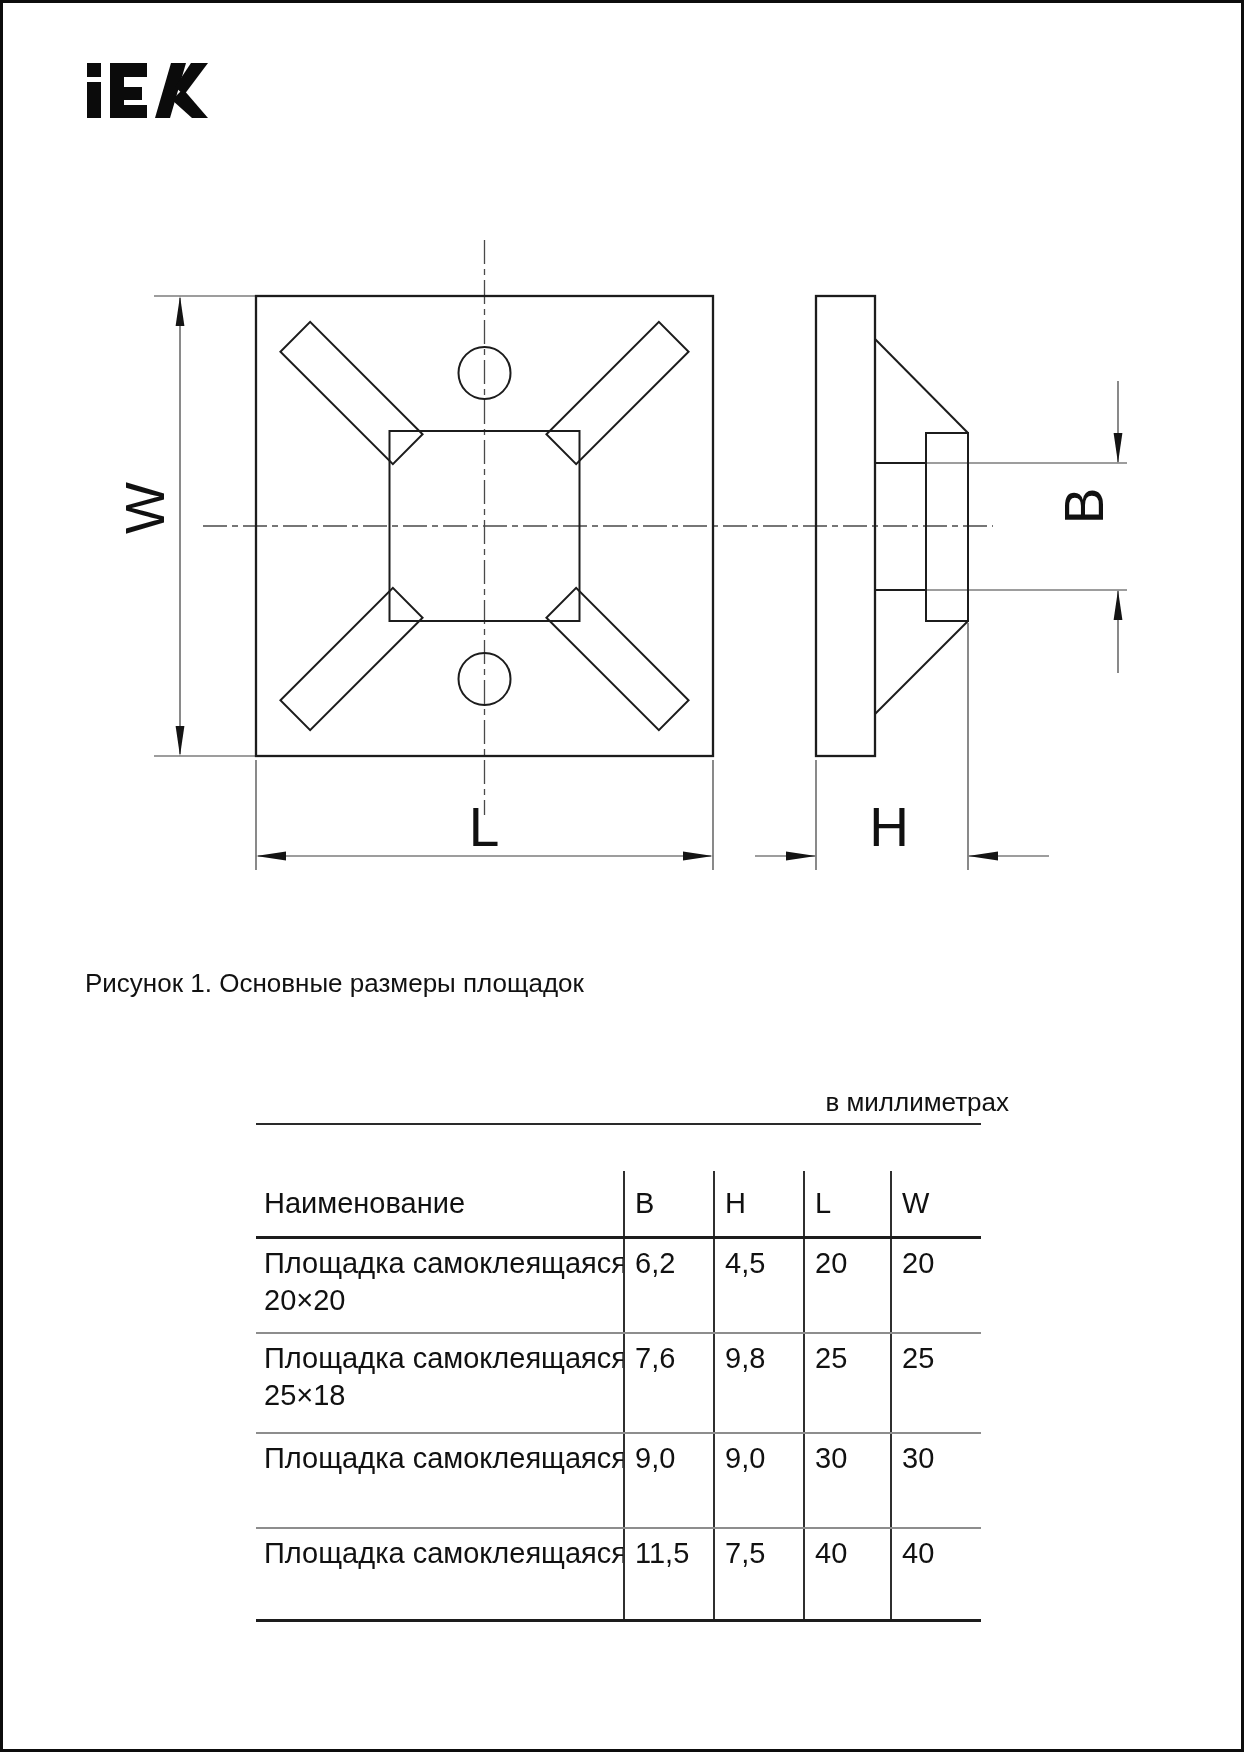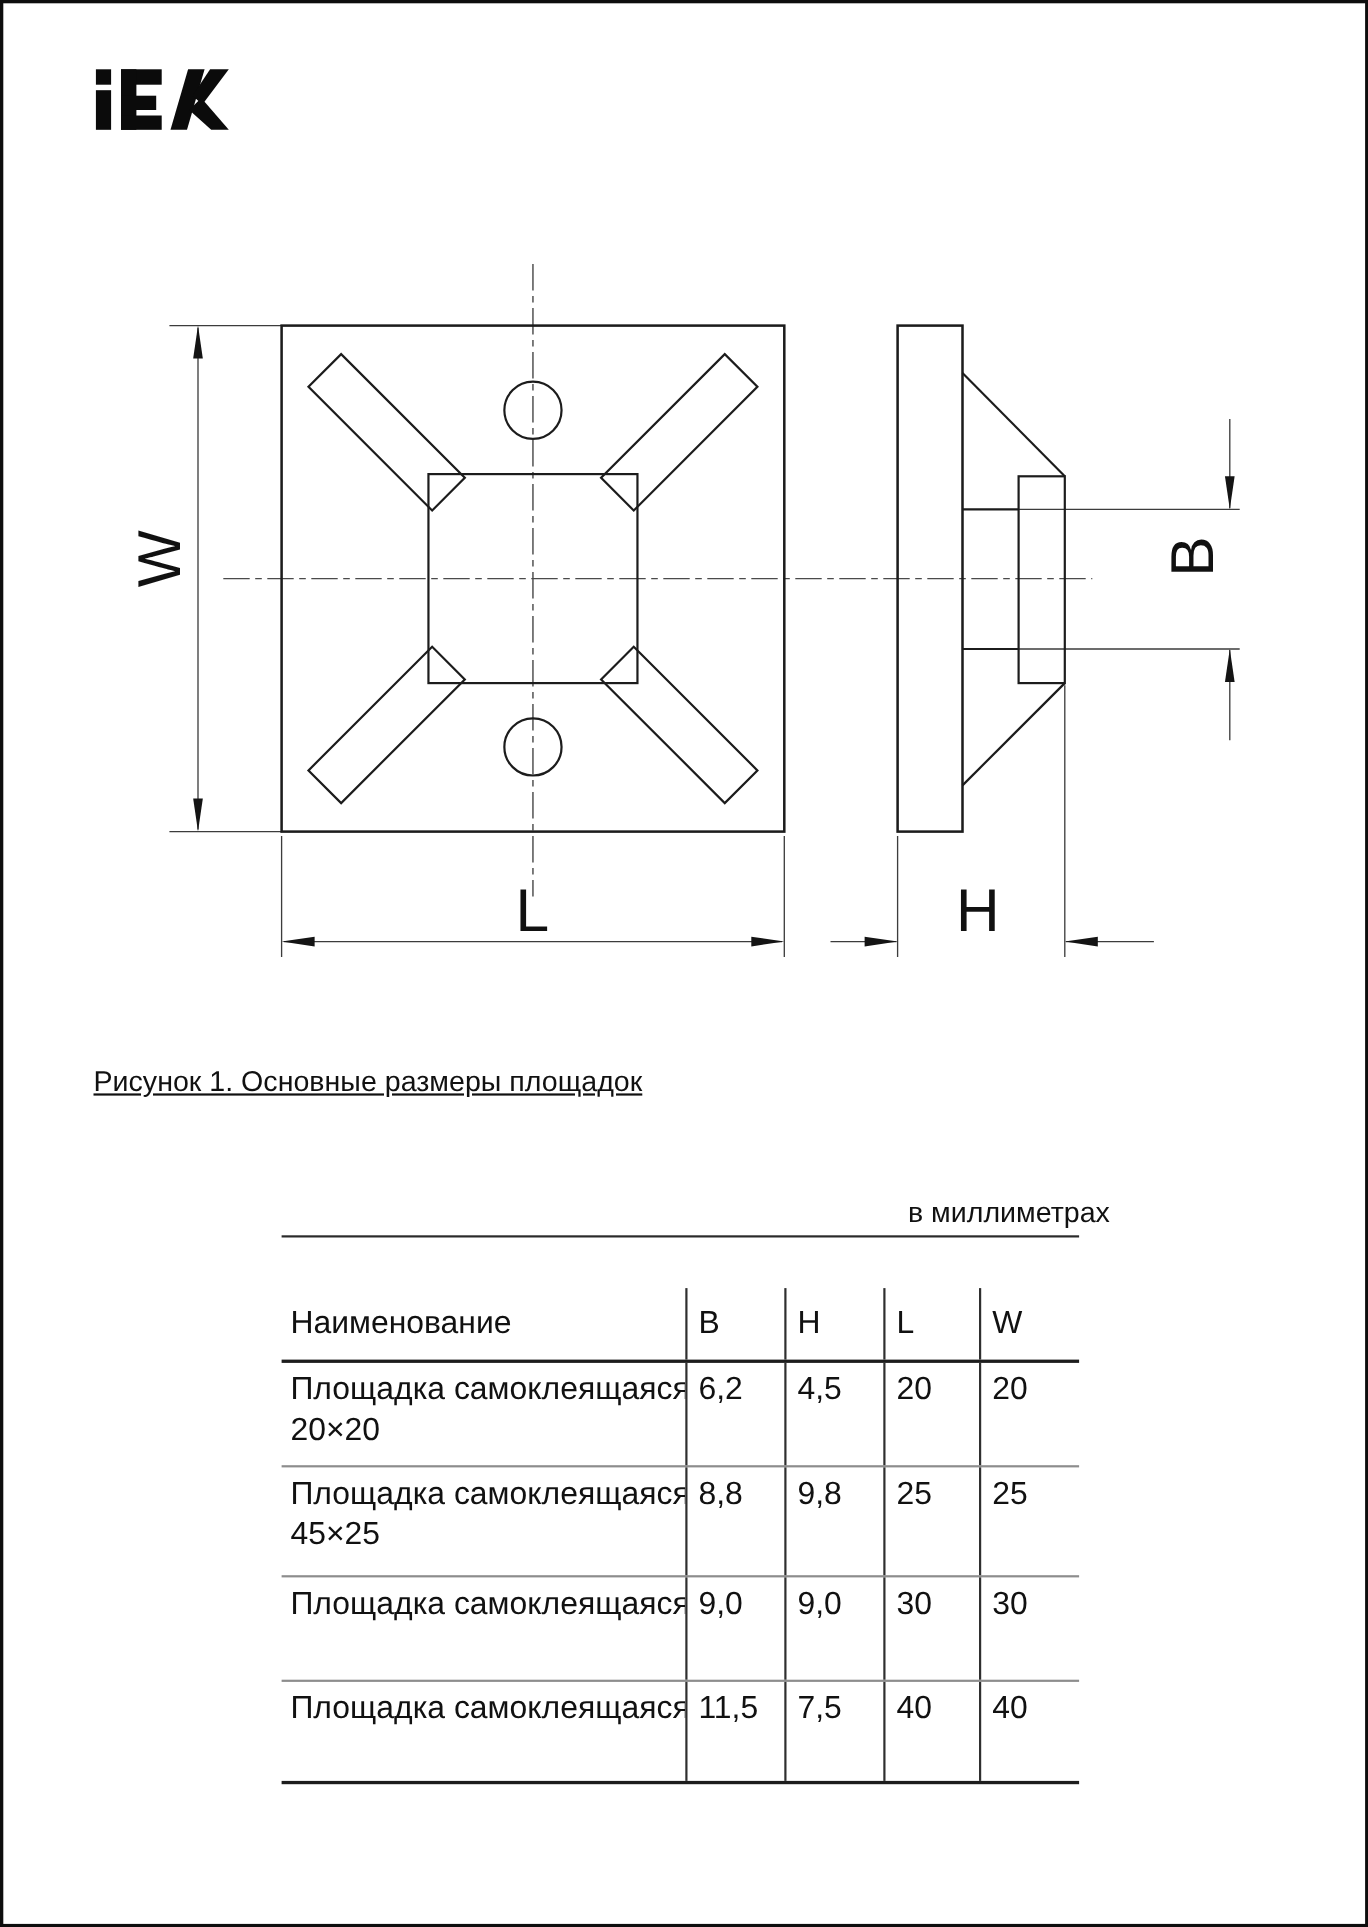--- a/index.html
+++ b/index.html
@@ -23,7 +23,7 @@
   }
   .caption{
     position:absolute;left:82px;top:963px;
-    font-size:26px;line-height:34px;white-space:nowrap;text-decoration:underline;
+    font-size:26px;line-height:34px;white-space:nowrap;
   }
   .units-note{
     position:absolute;left:628px;top:1084px;width:378px;

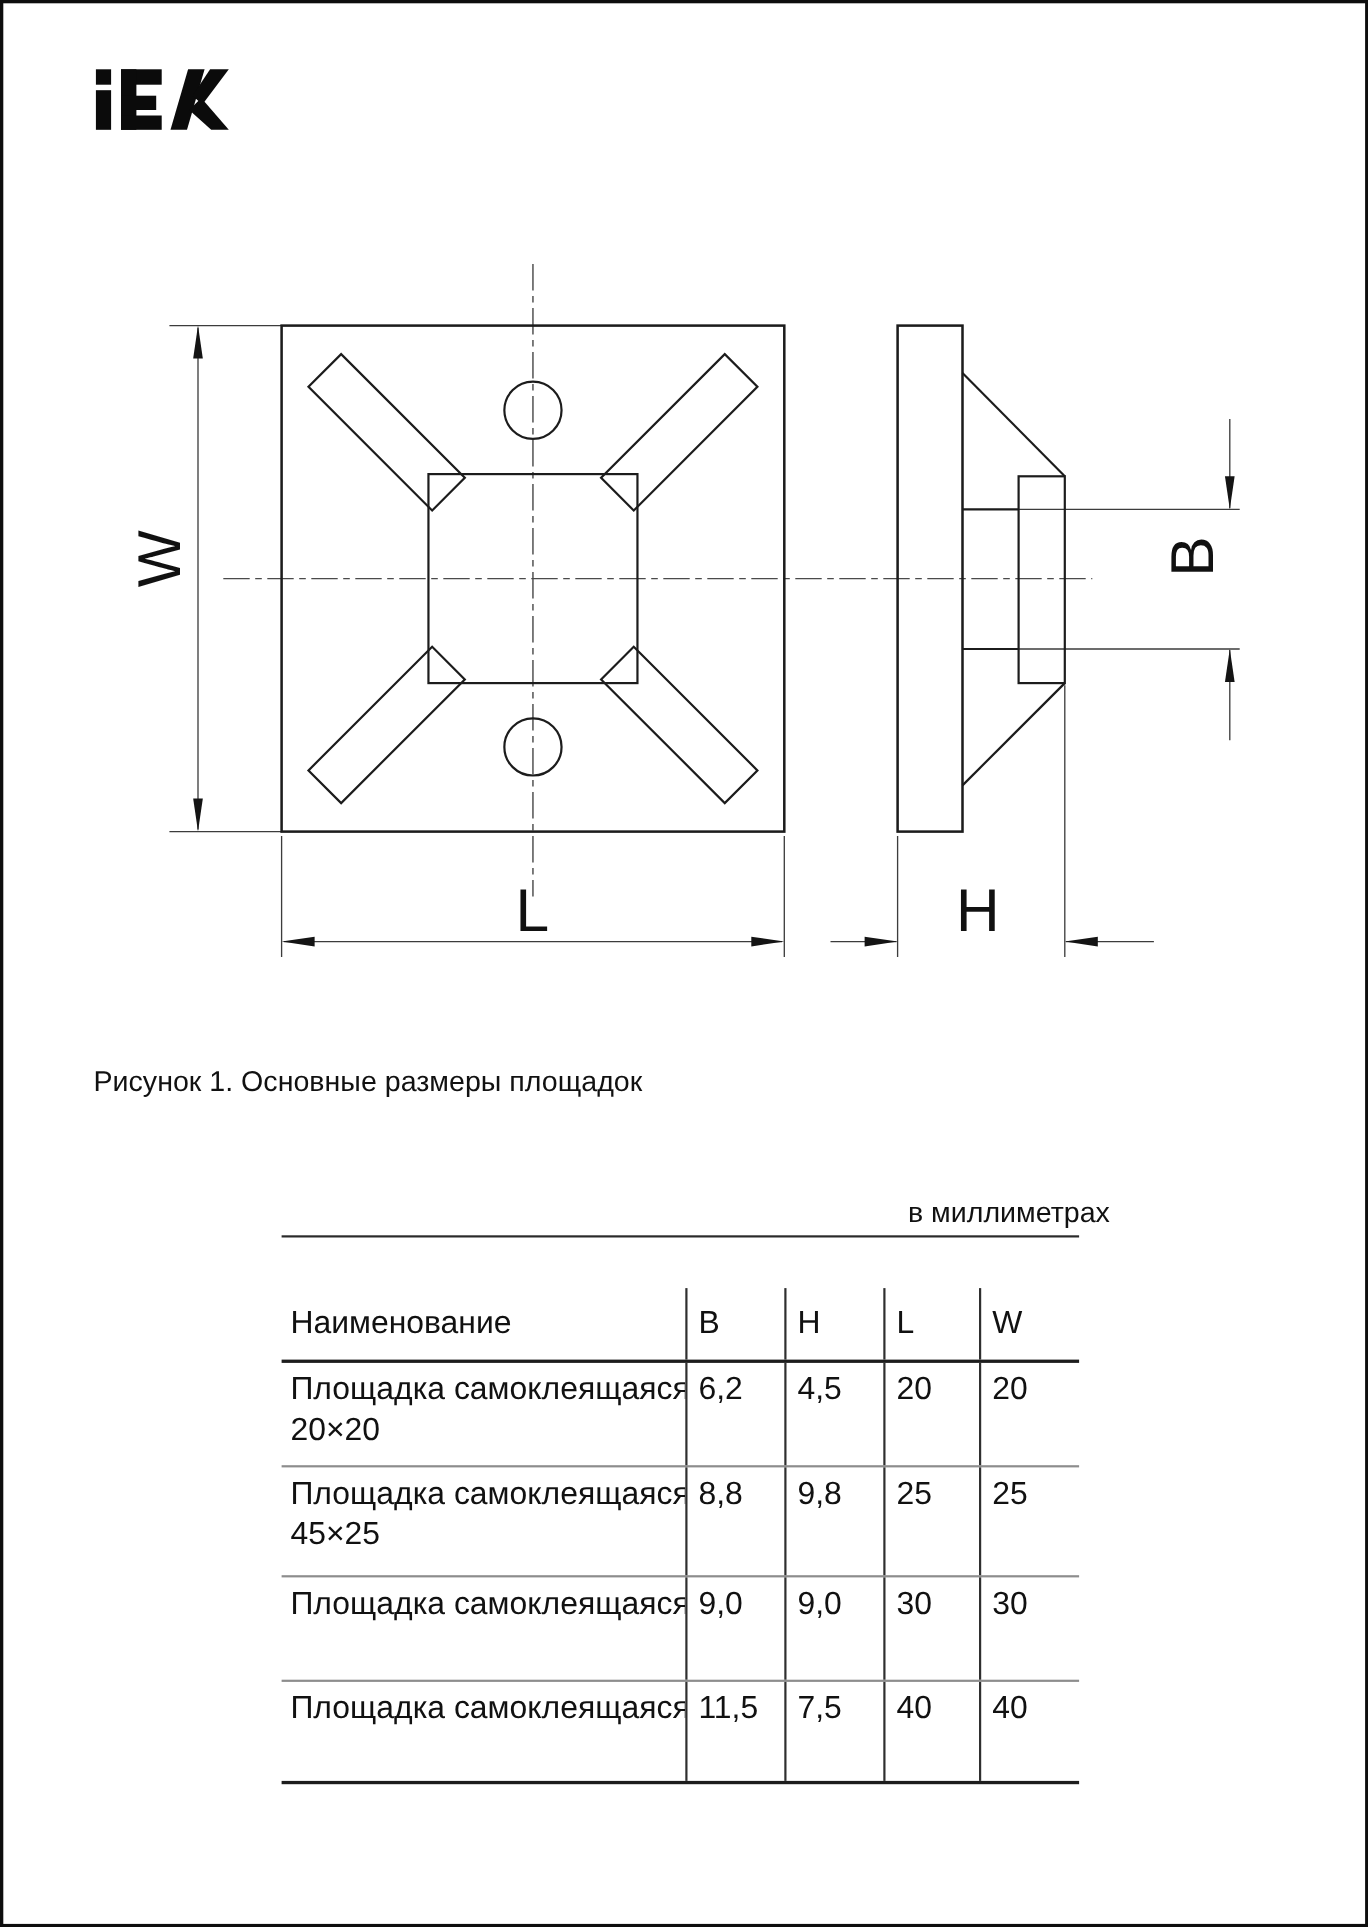--- a/index.html
+++ b/index.html
@@ -156,7 +156,7 @@
         <div>Площадка самоклеящаяся</div>
         <div>45×25</div>
       </div>
-      <div class="td">8,8</div>
+      <div class="td">7,6</div>
       <div class="td">9,8</div>
       <div class="td">25</div>
       <div class="td">25</div>

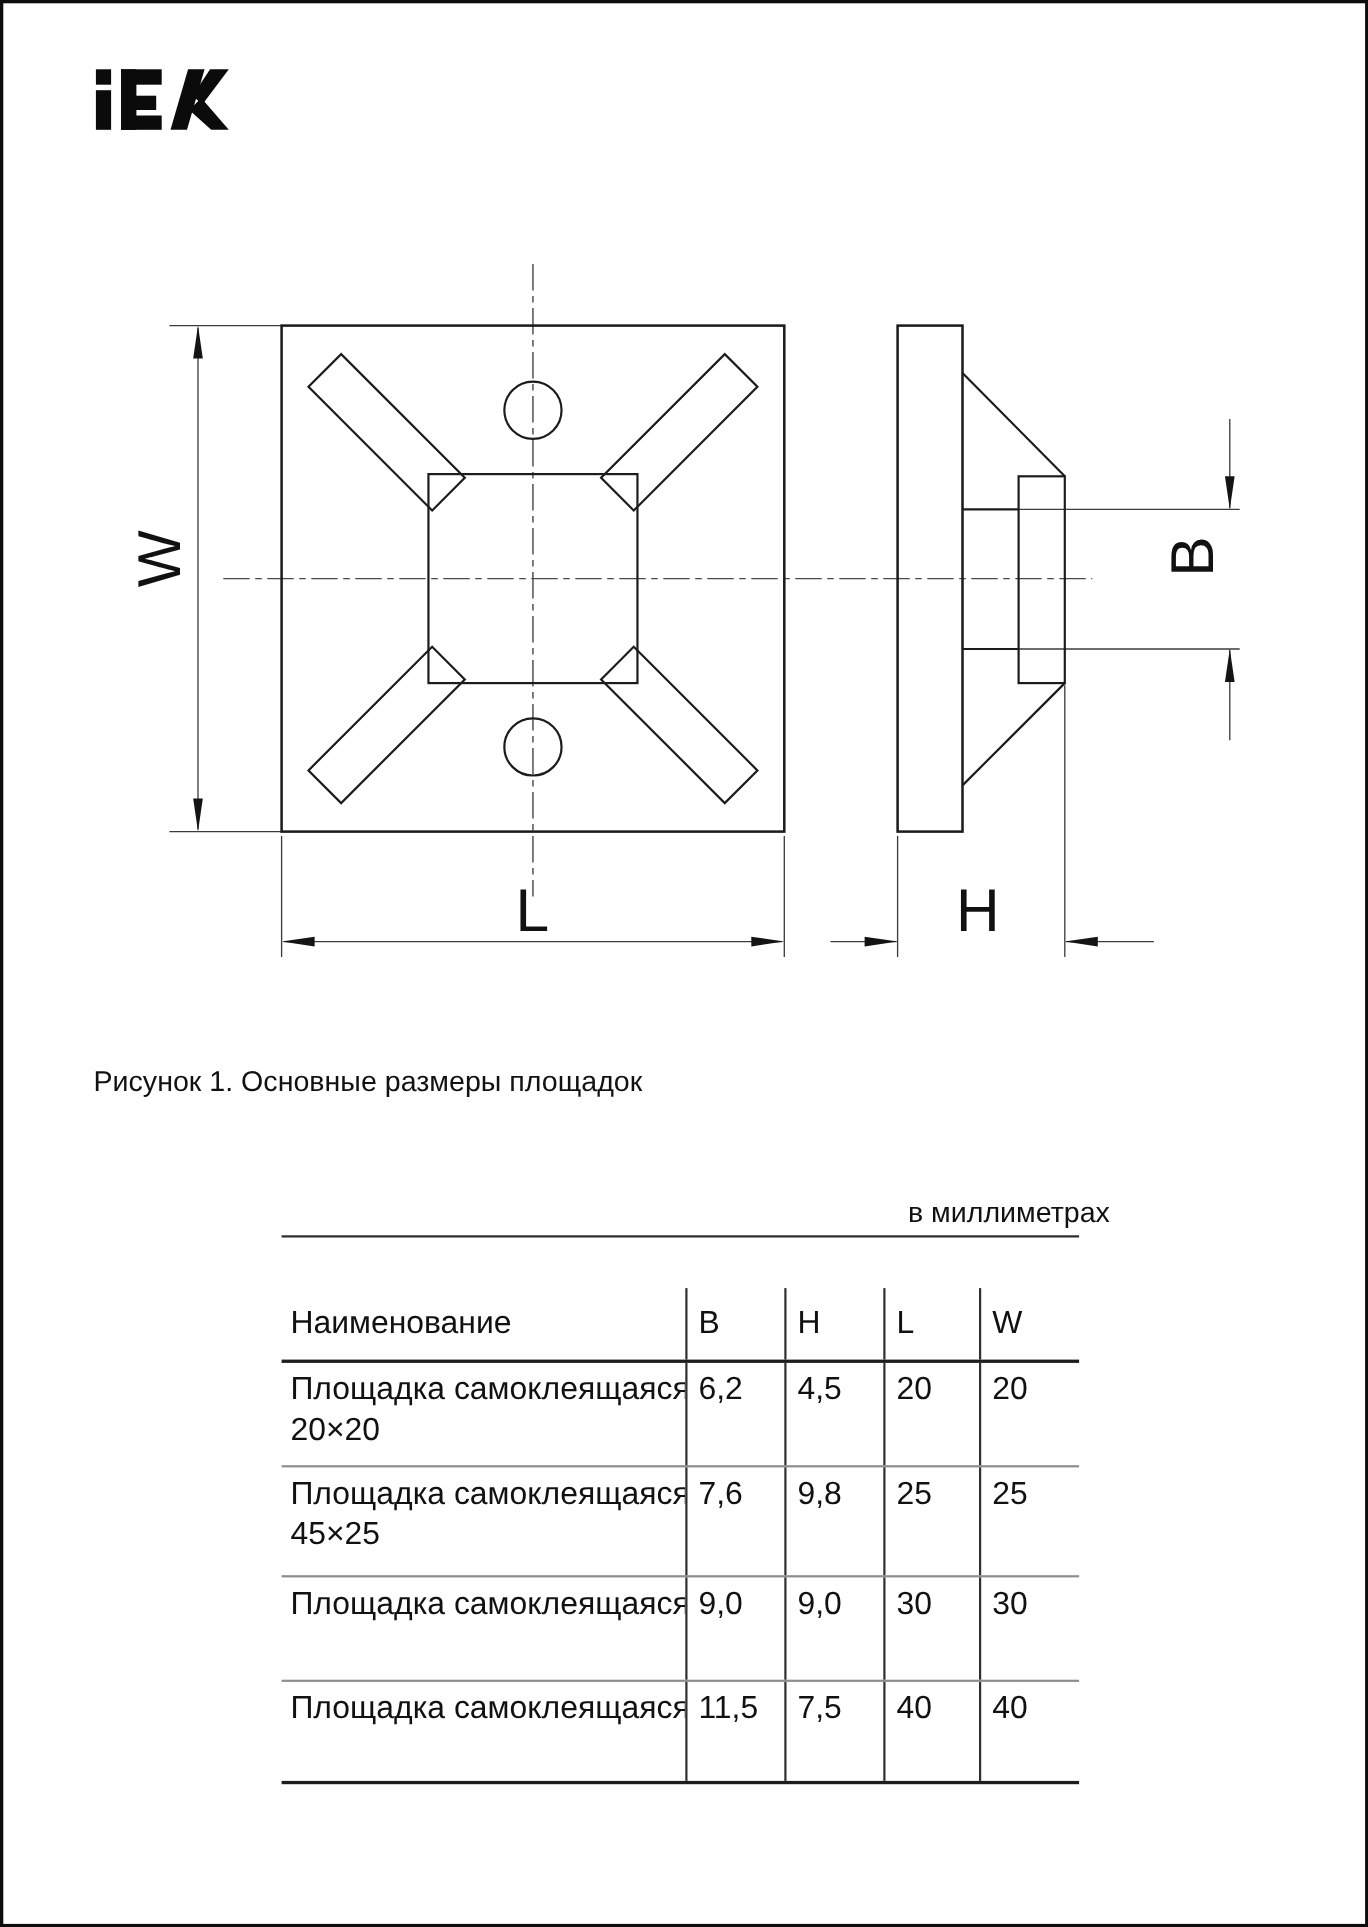--- a/index.html
+++ b/index.html
@@ -154,7 +154,7 @@
     <div class="tr data r2">
       <div class="td name">
         <div>Площадка самоклеящаяся</div>
-        <div>45×25</div>
+        <div>25×18</div>
       </div>
       <div class="td">7,6</div>
       <div class="td">9,8</div>

